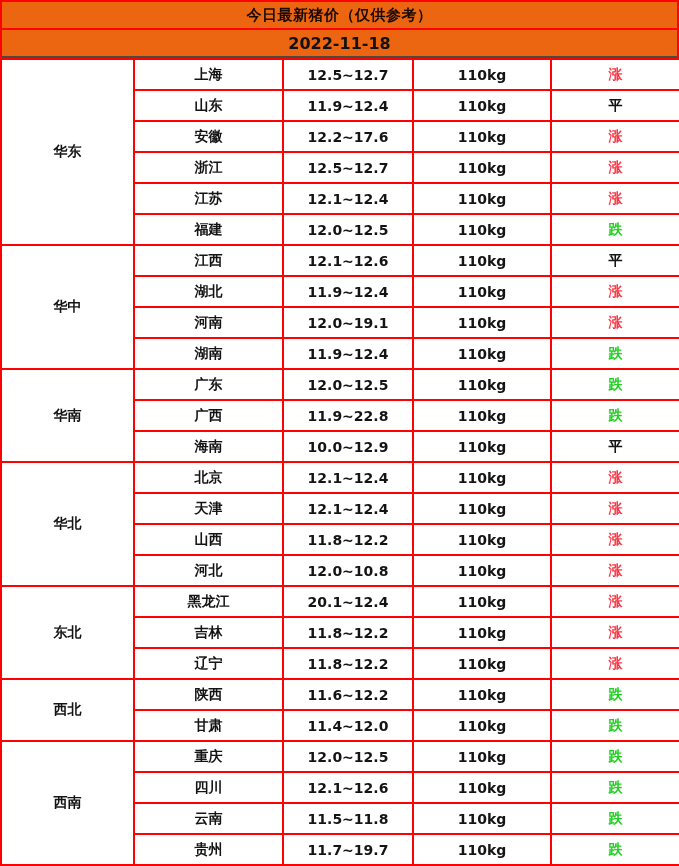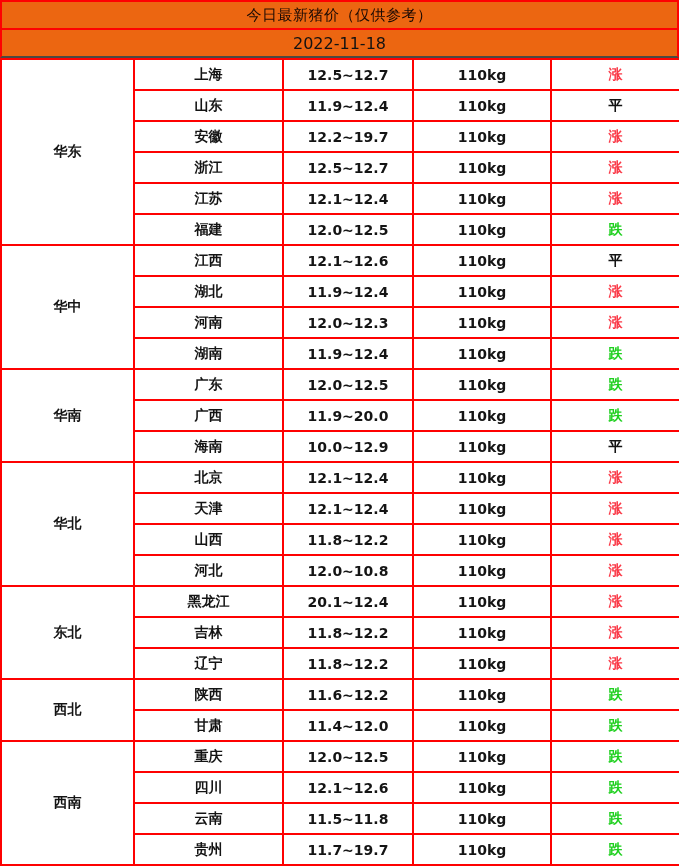--- a/index.html
+++ b/index.html
@@ -24,7 +24,7 @@
     align-items: center;
     justify-content: center;
     font-size: 15px;
-    font-weight: normal;
+    font-weight: bold;
     color: #1a0a05;
     letter-spacing: 0.5px;
   }

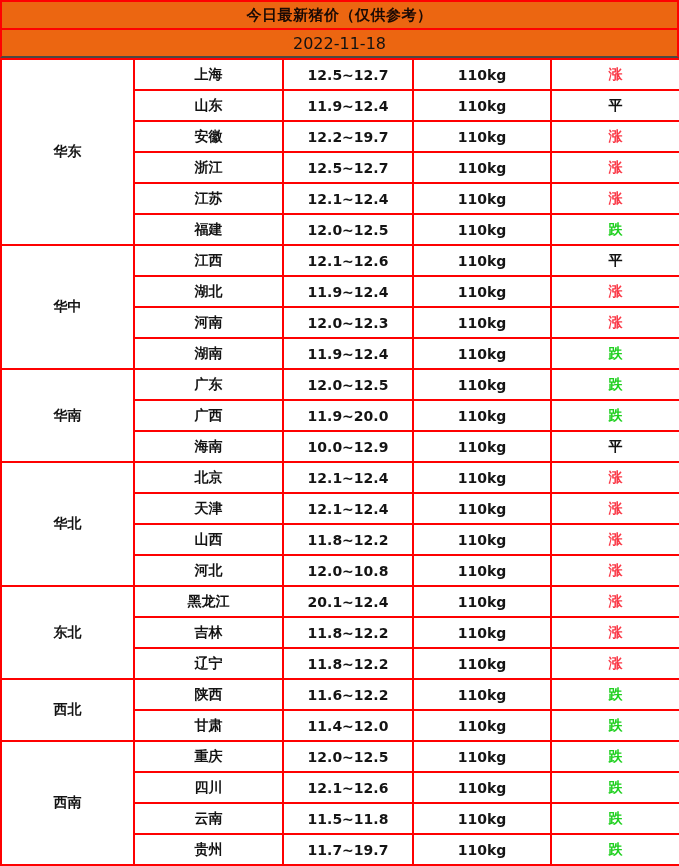--- a/index.html
+++ b/index.html
@@ -39,7 +39,7 @@
     align-items: center;
     justify-content: center;
     font-size: 16px;
-    font-weight: normal;
+    font-weight: bold;
     color: #121212;
   }
   table.price-table {

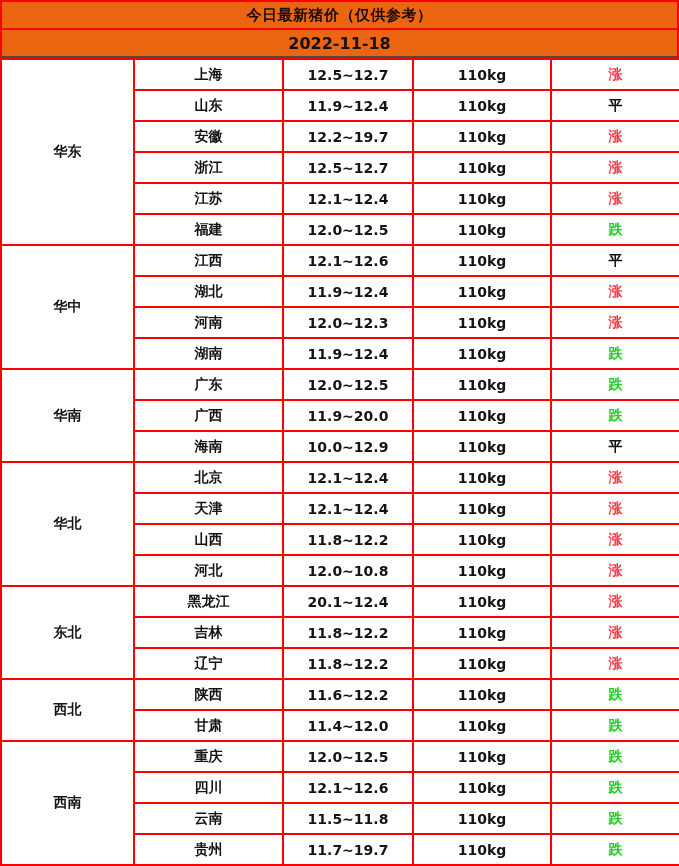--- a/index.html
+++ b/index.html
@@ -98,7 +98,7 @@
         </tr>
         <tr>
           <td class="province-cell">安徽</td>
-          <td class="price-cell">12.2~19.7</td>
+          <td class="price-cell">12.2~17.6</td>
           <td class="weight-cell">110kg</td>
           <td class="trend-cell up">涨</td>
         </tr>

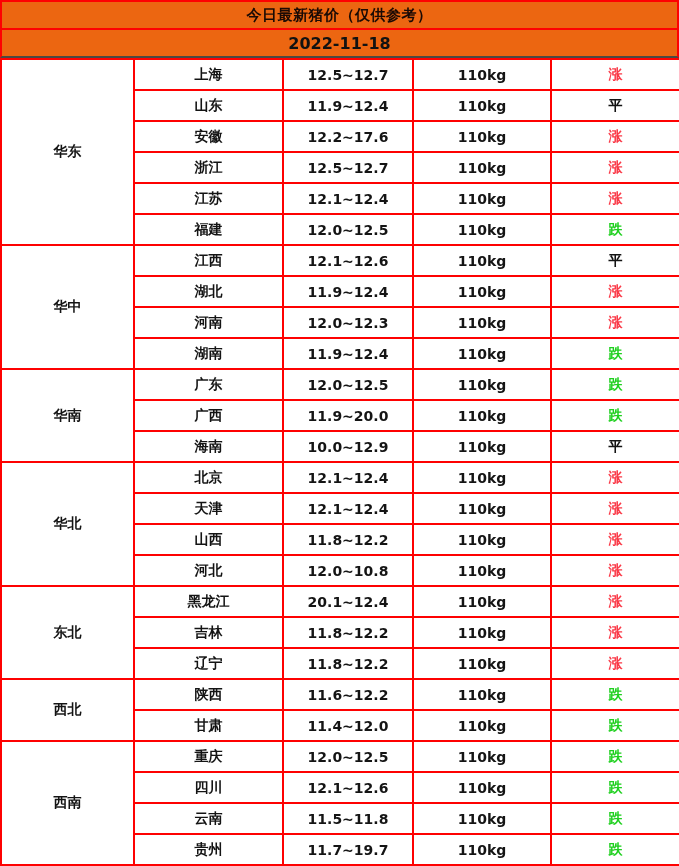--- a/index.html
+++ b/index.html
@@ -135,7 +135,7 @@
         </tr>
         <tr>
           <td class="province-cell">河南</td>
-          <td class="price-cell">12.0~12.3</td>
+          <td class="price-cell">12.0~19.1</td>
           <td class="weight-cell">110kg</td>
           <td class="trend-cell up">涨</td>
         </tr>

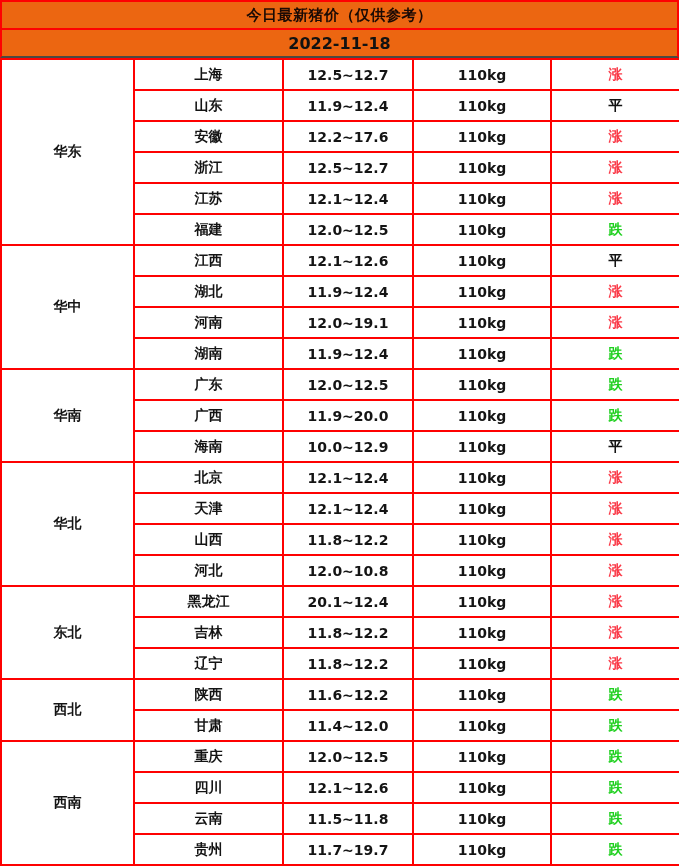--- a/index.html
+++ b/index.html
@@ -154,7 +154,7 @@
         </tr>
         <tr>
           <td class="province-cell">广西</td>
-          <td class="price-cell">11.9~20.0</td>
+          <td class="price-cell">11.9~22.8</td>
           <td class="weight-cell">110kg</td>
           <td class="trend-cell down">跌</td>
         </tr>

